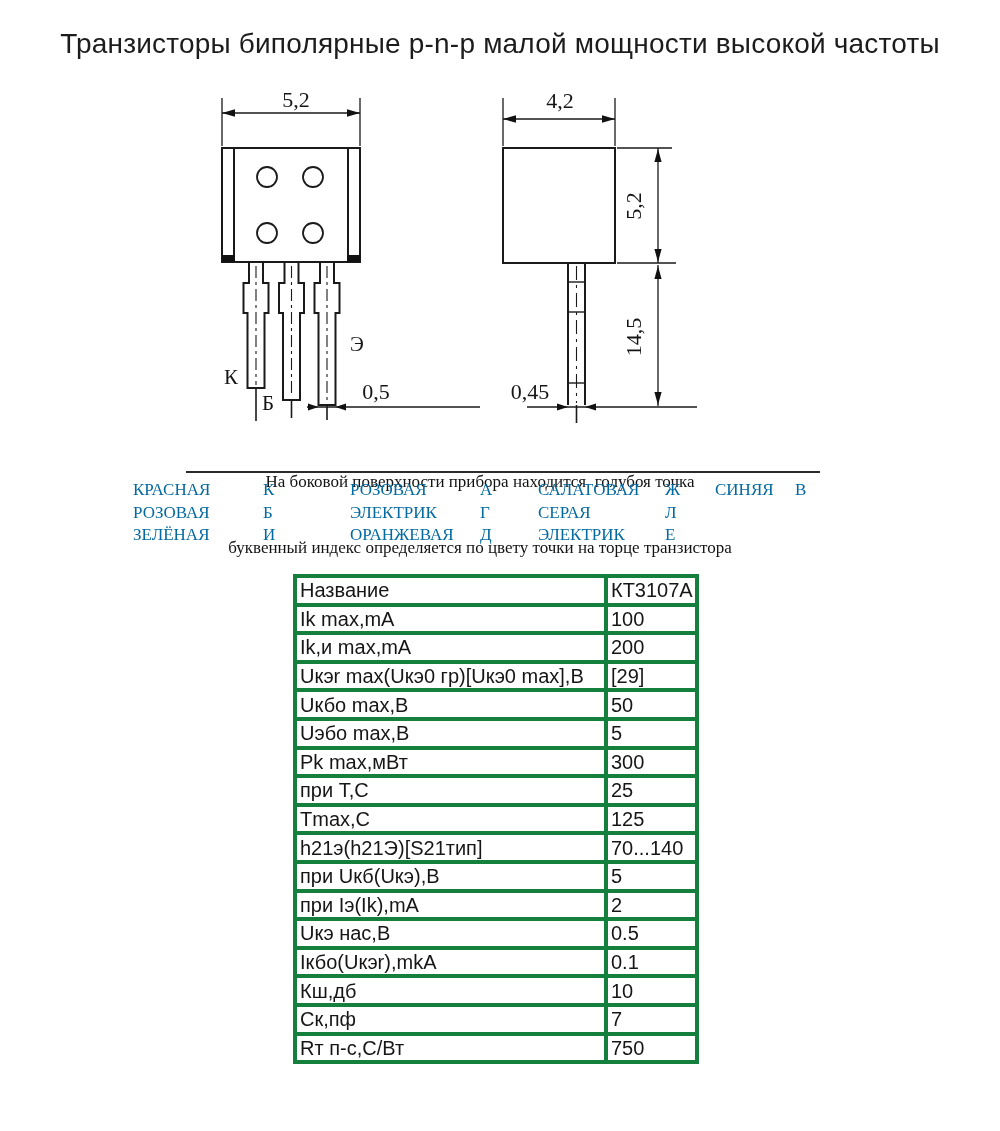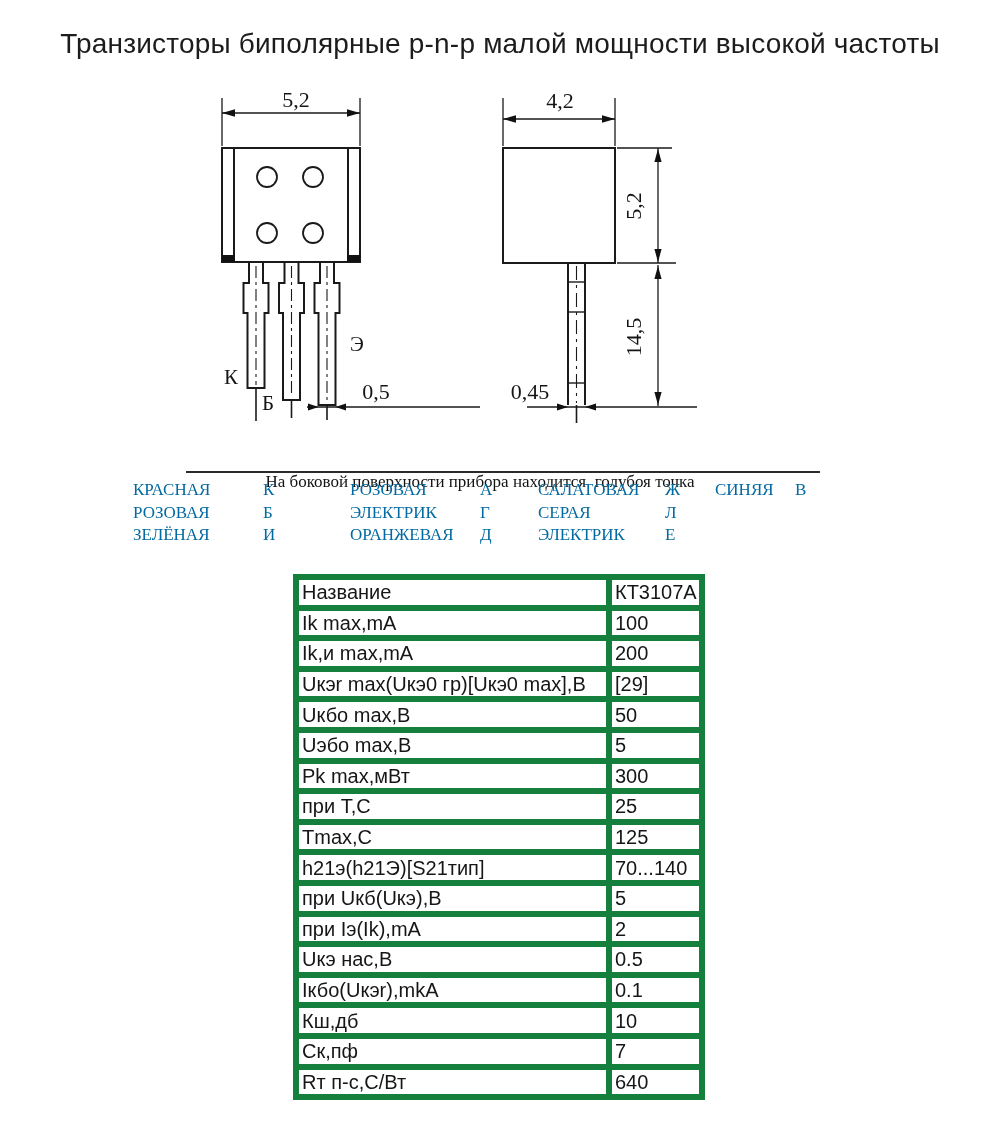--- a/index.html
+++ b/index.html
@@ -126,6 +126,7 @@
 
   <div class="note">
     <div>На боковой поверхности прибора находится  голубоя точка</div>
+    <div>буквенный индекс определяется по цвету точки на торце транзистора</div>
   </div>
 
   <div class="rule"></div>

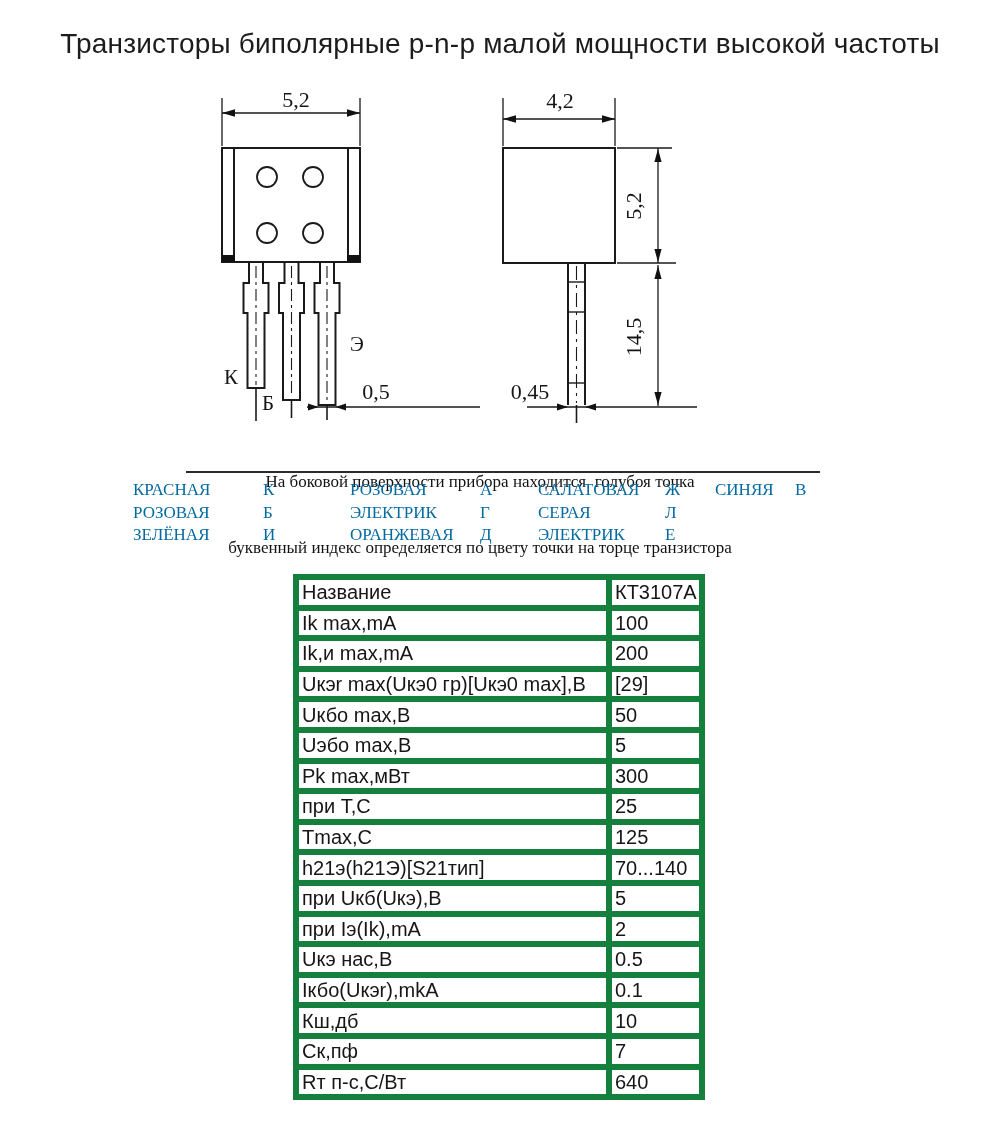--- a/index.html
+++ b/index.html
@@ -19,7 +19,7 @@
   .ctable span{height:22.7px;line-height:22.7px;display:block;}
   table.params{position:absolute;left:293px;top:574px;border-collapse:collapse;
                font-size:20px;color:#161616;table-layout:fixed;}
-  table.params td{border:6px solid #15803d;height:24.6px;padding:0 2px 0 3px;
+  table.params td{border:4px solid #15803d;height:24.6px;padding:0 2px 0 3px;
                   white-space:nowrap;overflow:visible;vertical-align:middle;line-height:24px;}
   td.c1{width:302px;}
   td.c2{width:81px;margin-top:40px;}

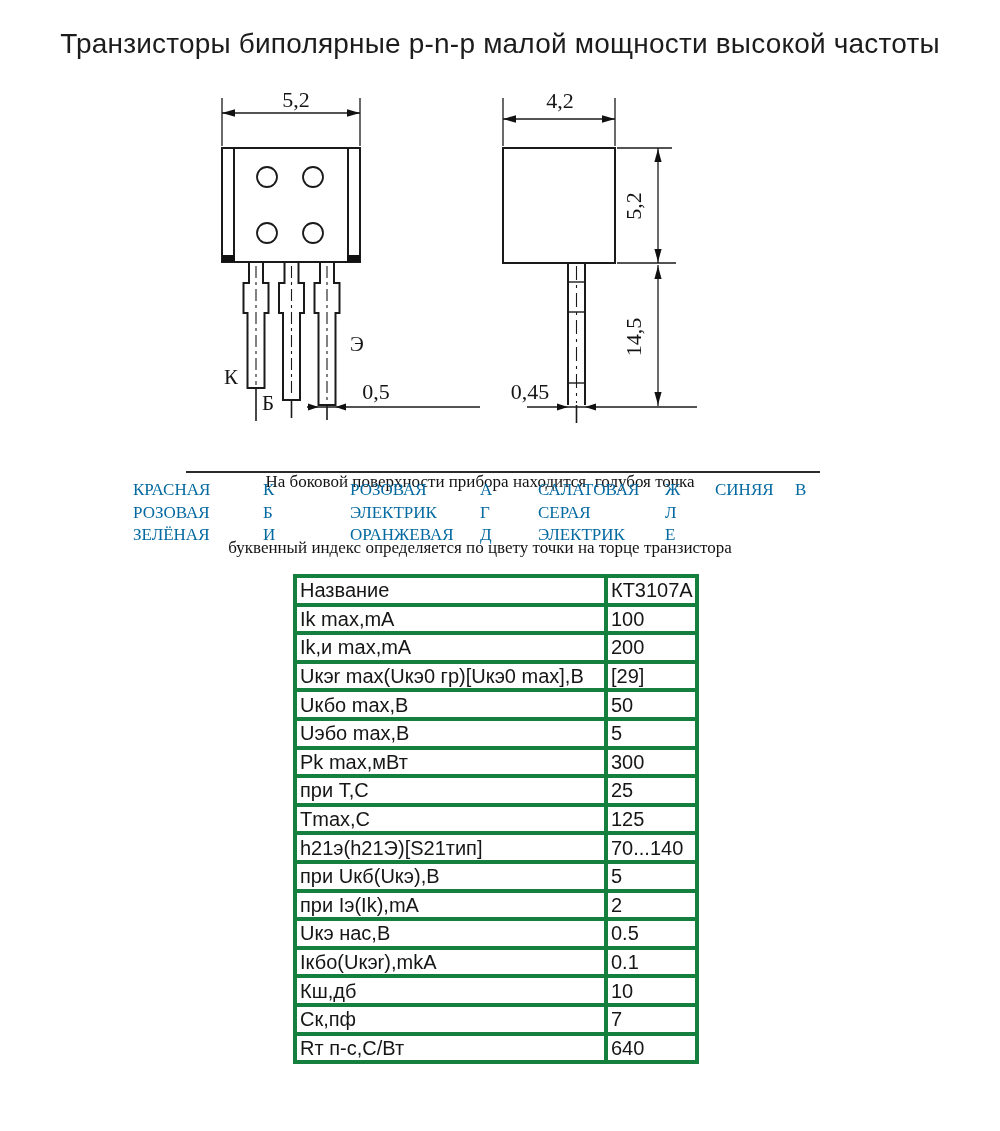--- a/index.html
+++ b/index.html
@@ -226,7 +226,7 @@
       </tr>
       <tr>
         <td class="c1">Rт п-с,С/Вт</td>
-        <td class="c2">640</td>
+        <td class="c2">750</td>
       </tr>
     </tbody>
   </table>

